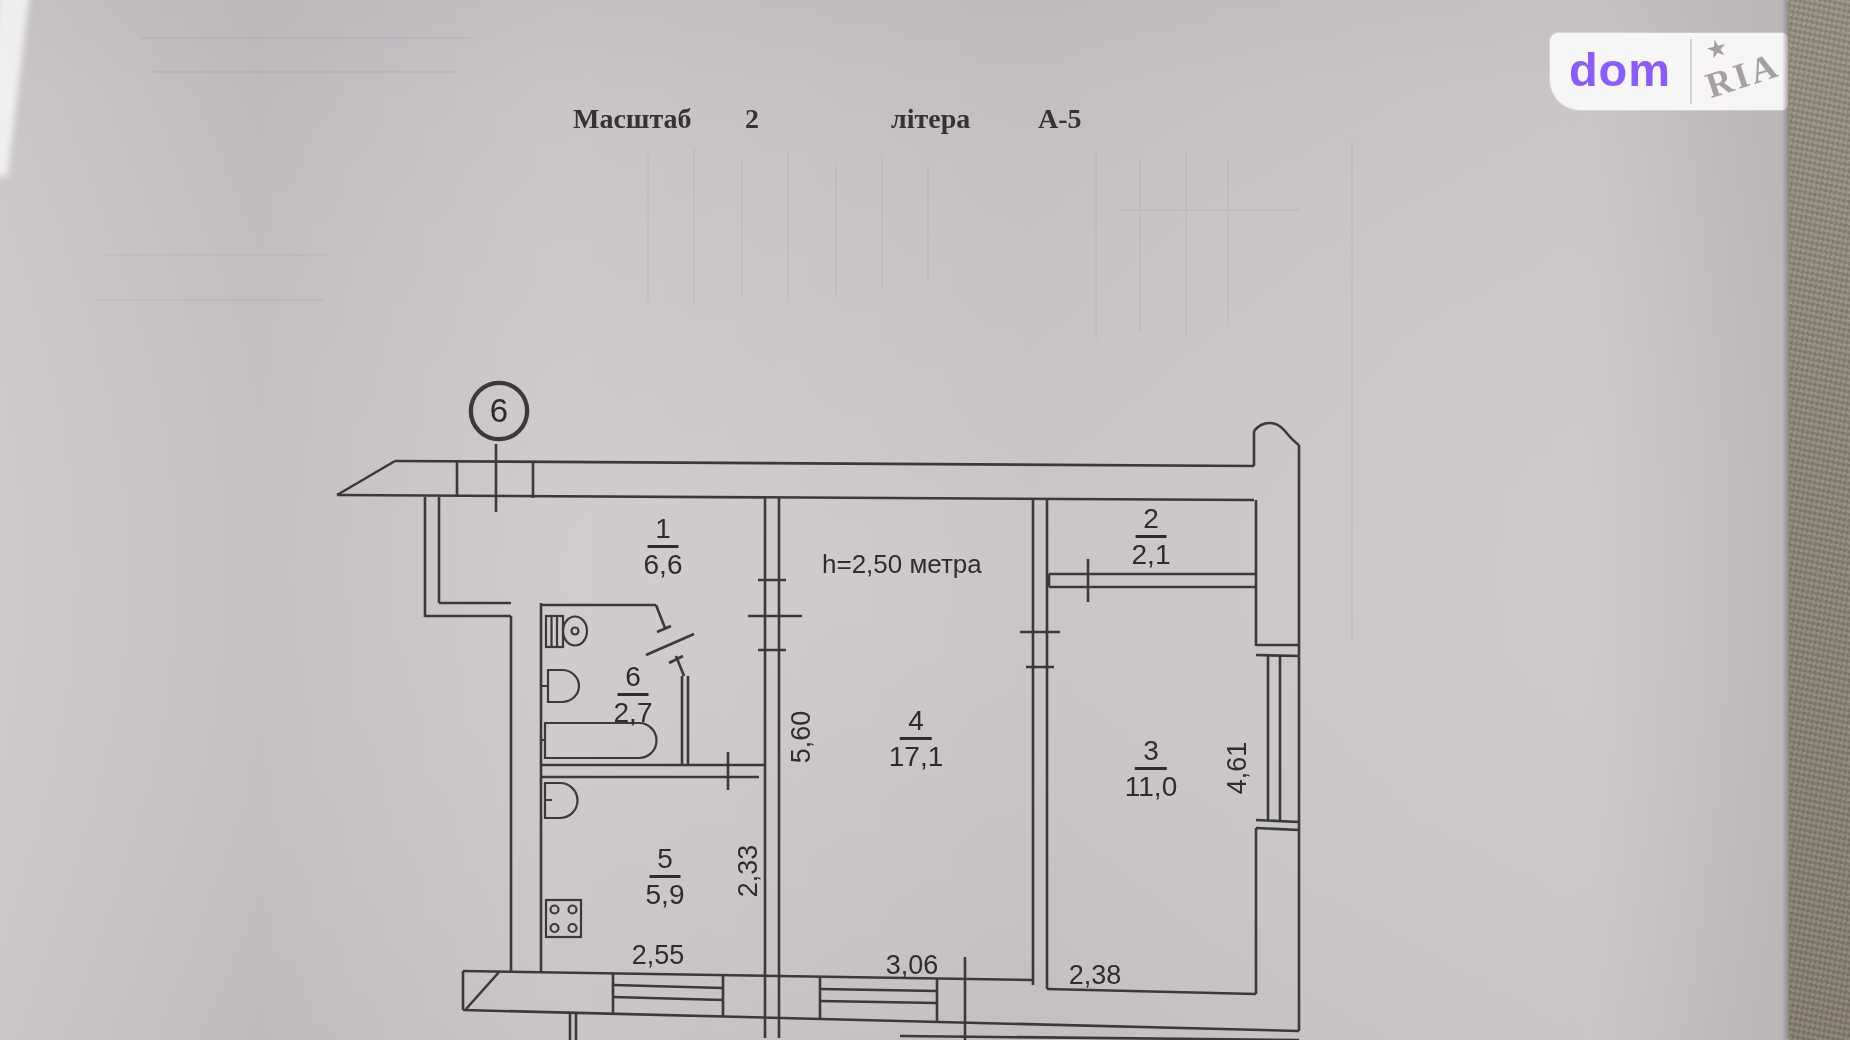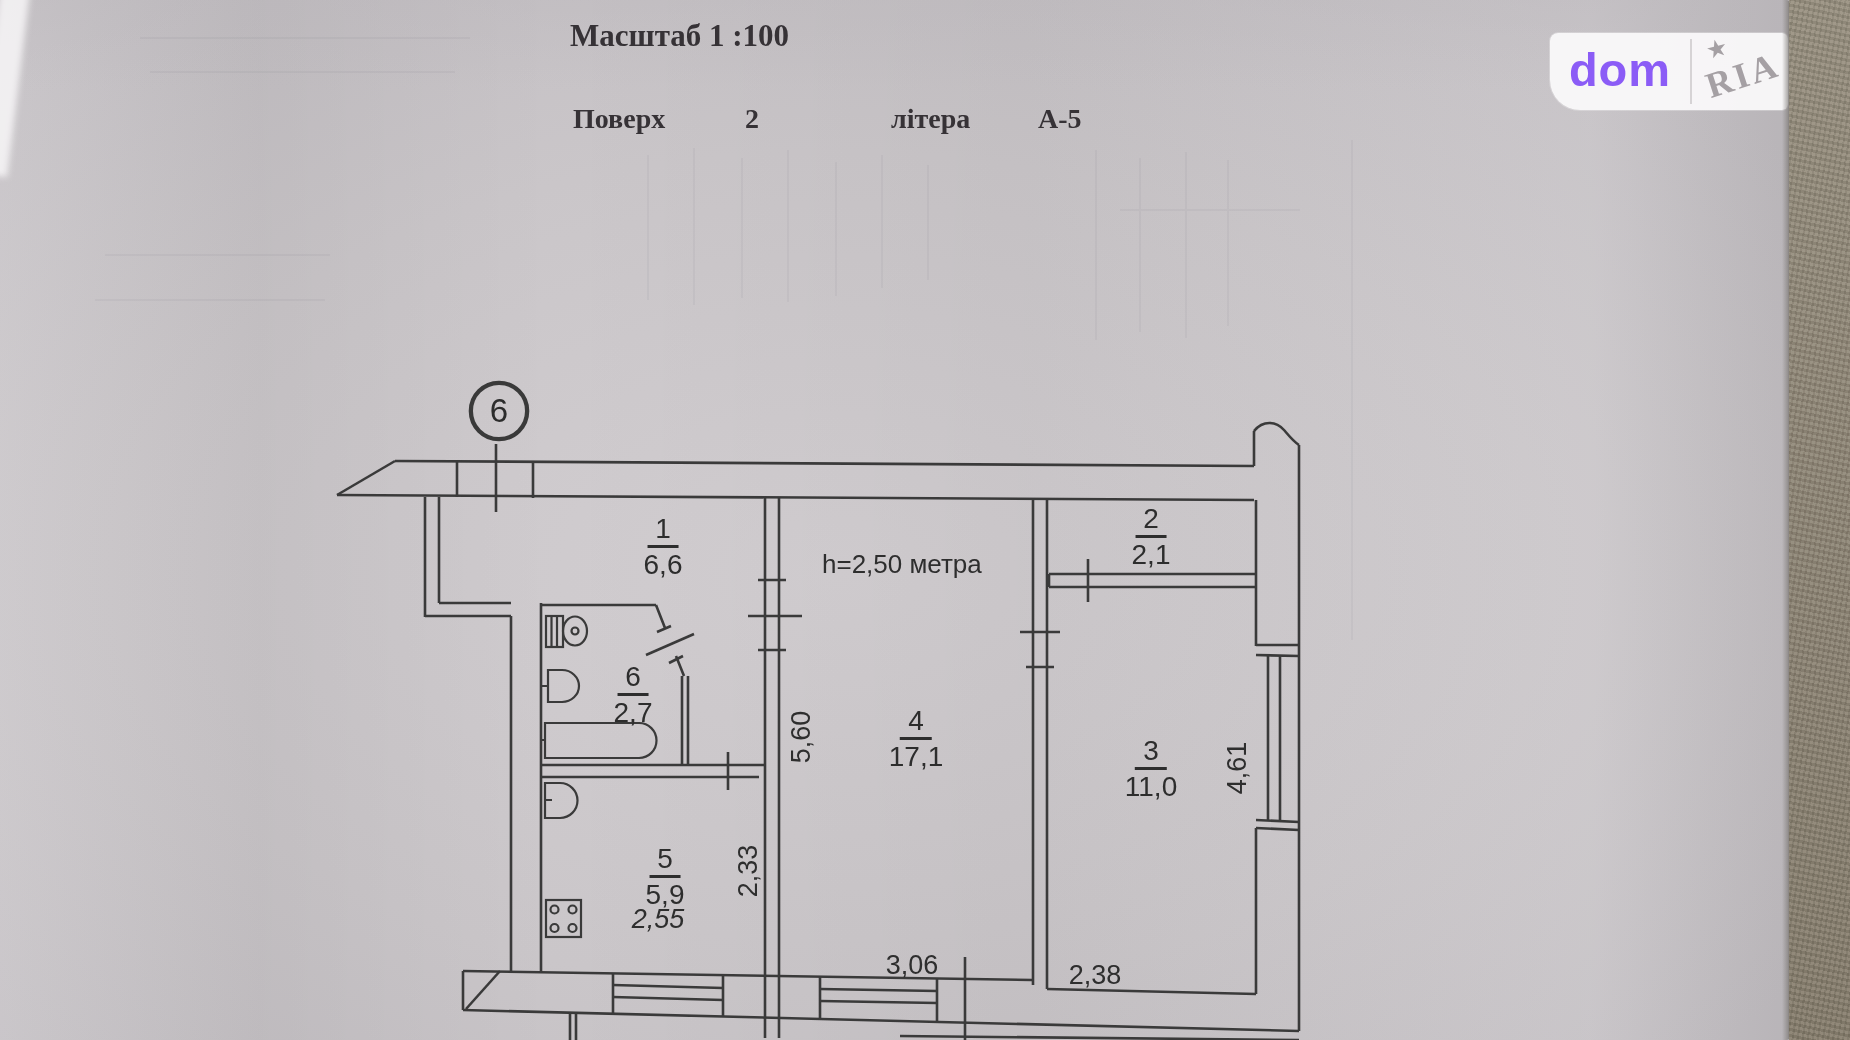--- a/index.html
+++ b/index.html
@@ -158,7 +158,6 @@
     </g>
   </svg>
 
-  <div class="hdr hdr1">Масштаб 1 :100</div>
   <div class="hdr hdr2" style="left:573px;">Поверх</div>
   <div class="hdr hdr2" style="left:745px;">2</div>
   <div class="hdr hdr2" style="left:891px;">літера</div>

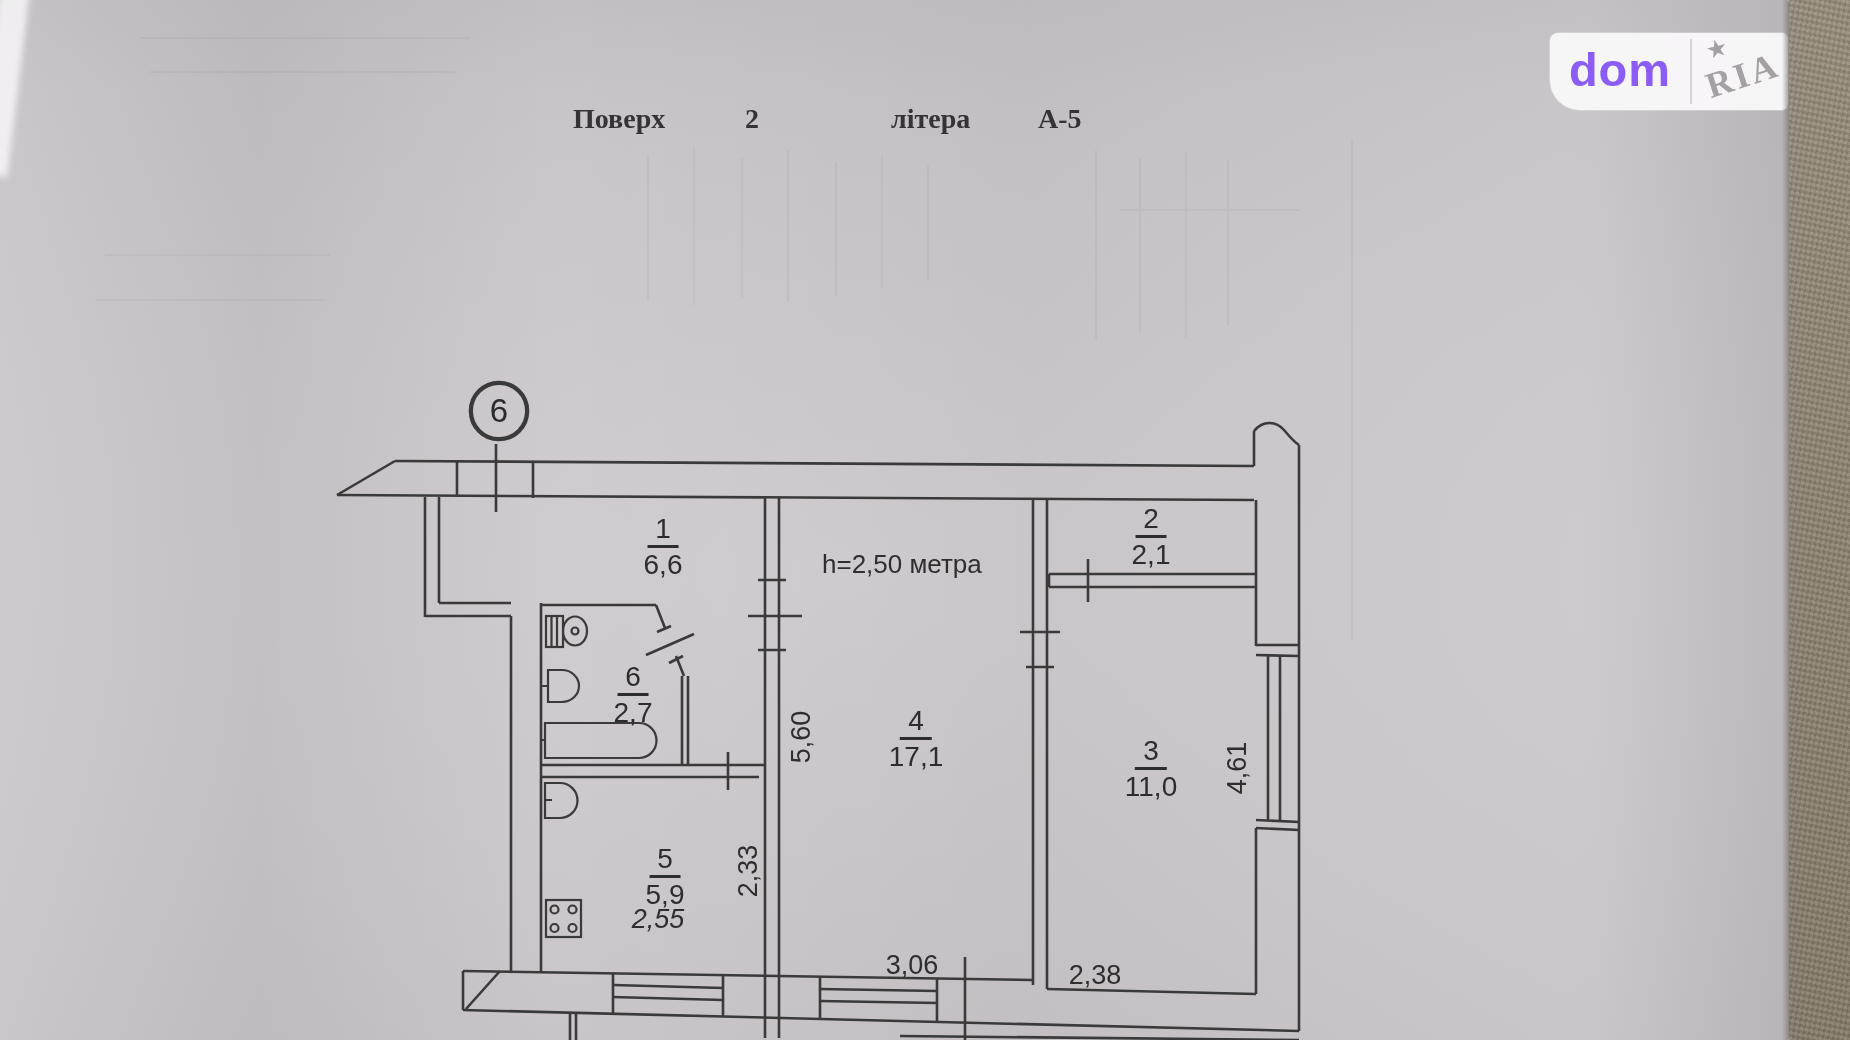--- a/index.html
+++ b/index.html
@@ -158,7 +158,7 @@
     </g>
   </svg>
 
-  <div class="hdr hdr2" style="left:573px;">Поверх</div>
+  <div class="hdr hdr2" style="left:573px;">Масштаб</div>
   <div class="hdr hdr2" style="left:745px;">2</div>
   <div class="hdr hdr2" style="left:891px;">літера</div>
   <div class="hdr hdr2" style="left:1038px;">А-5</div>

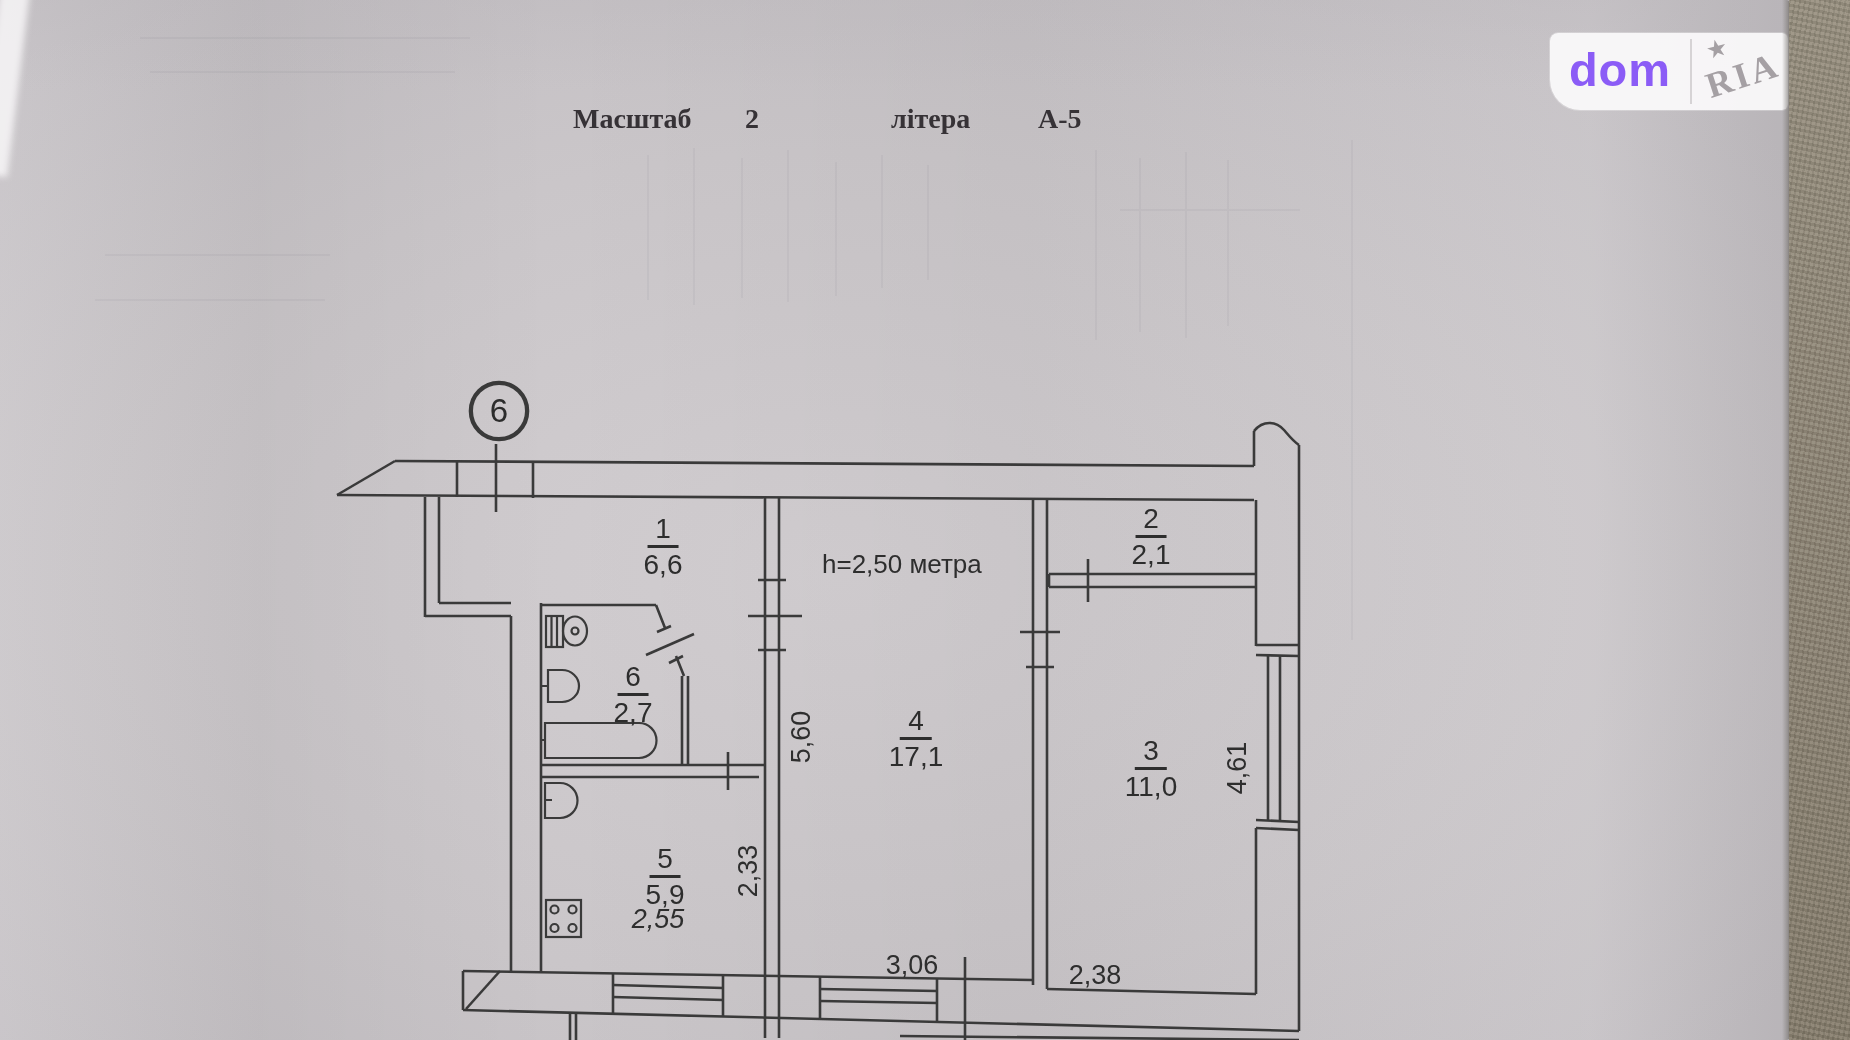--- a/index.html
+++ b/index.html
@@ -197,7 +197,7 @@
   <div class="dim v" style="left:801px; top:737px;">5,60</div>
   <div class="dim v" style="left:748px; top:871px;">2,33</div>
   <div class="dim v" style="left:1237px; top:768px;">4,61</div>
-  <div class="dim h" style="left:658px; top:904px;font-style:italic;">2,55</div>
+  <div class="dim h" style="left:658px; top:940px;">2,55</div>
   <div class="dim h" style="left:902px; top:950px;margin-left:10px;">3,06</div>
   <div class="dim h" style="left:1095px; top:960px;">2,38</div>
 

